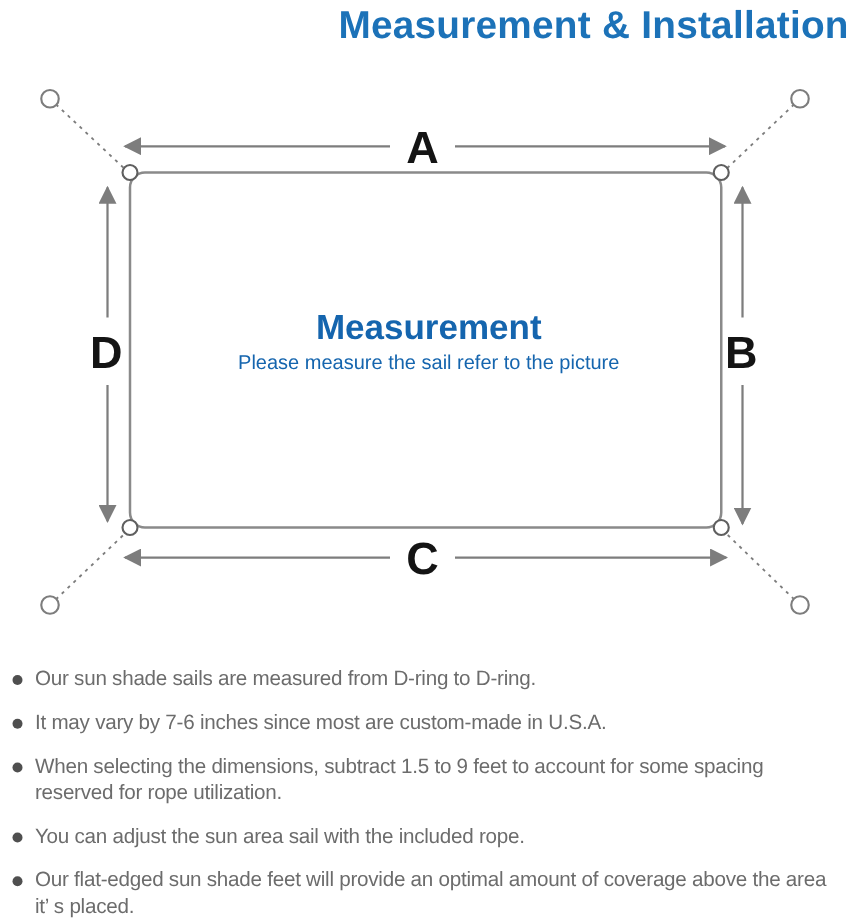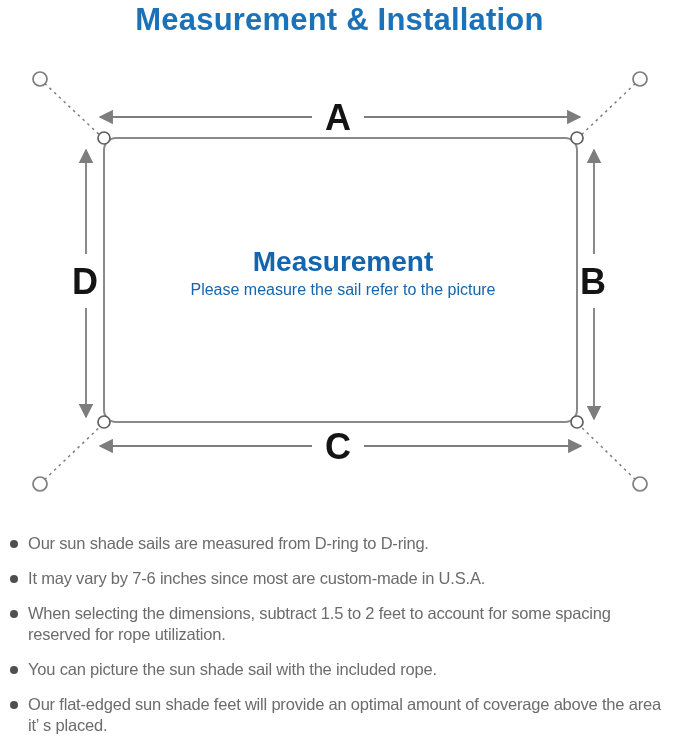--- a/index.html
+++ b/index.html
@@ -17,7 +17,7 @@
     top: 2px;
     left: 0;
     width: 100%;
-    text-align: center;
+    text-align: right;
     font-size: 31px;
     font-weight: bold;
     letter-spacing: 0.2px;

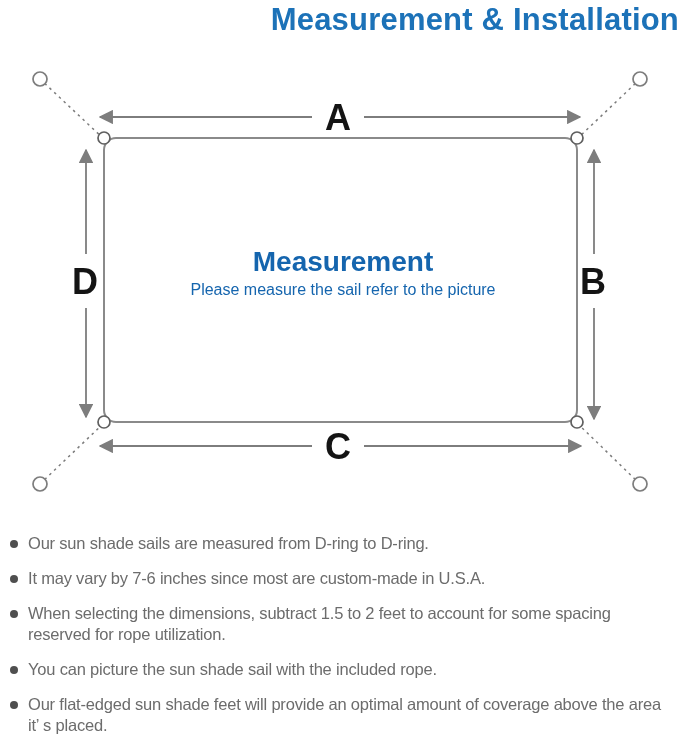--- a/index.html
+++ b/index.html
@@ -148,7 +148,7 @@
     </li>
     <li class="note-item">
       <span class="bullet-dot"></span>
-      <span class="note-text">When selecting the dimensions, subtract 1.5 to 2 feet to account for some spacing reserved for rope utilization.</span>
+      <span class="note-text">When selecting the dimensions, subtract 1.5 to 9 feet to account for some spacing reserved for rope utilization.</span>
     </li>
     <li class="note-item">
       <span class="bullet-dot"></span>

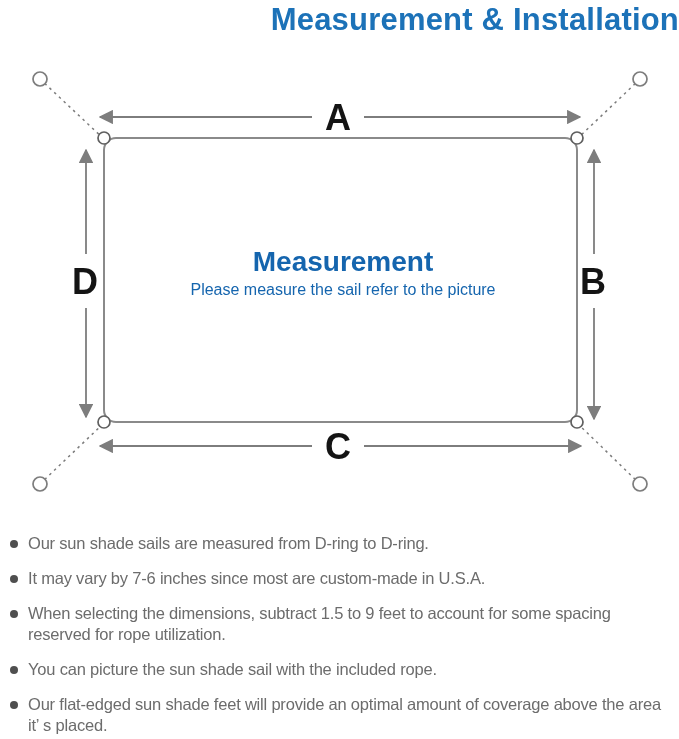--- a/index.html
+++ b/index.html
@@ -152,7 +152,7 @@
     </li>
     <li class="note-item">
       <span class="bullet-dot"></span>
-      <span class="note-text">You can picture the sun shade sail with the included rope.</span>
+      <span class="note-text">You can adjust the sun area sail with the included rope.</span>
     </li>
     <li class="note-item">
       <span class="bullet-dot"></span>

